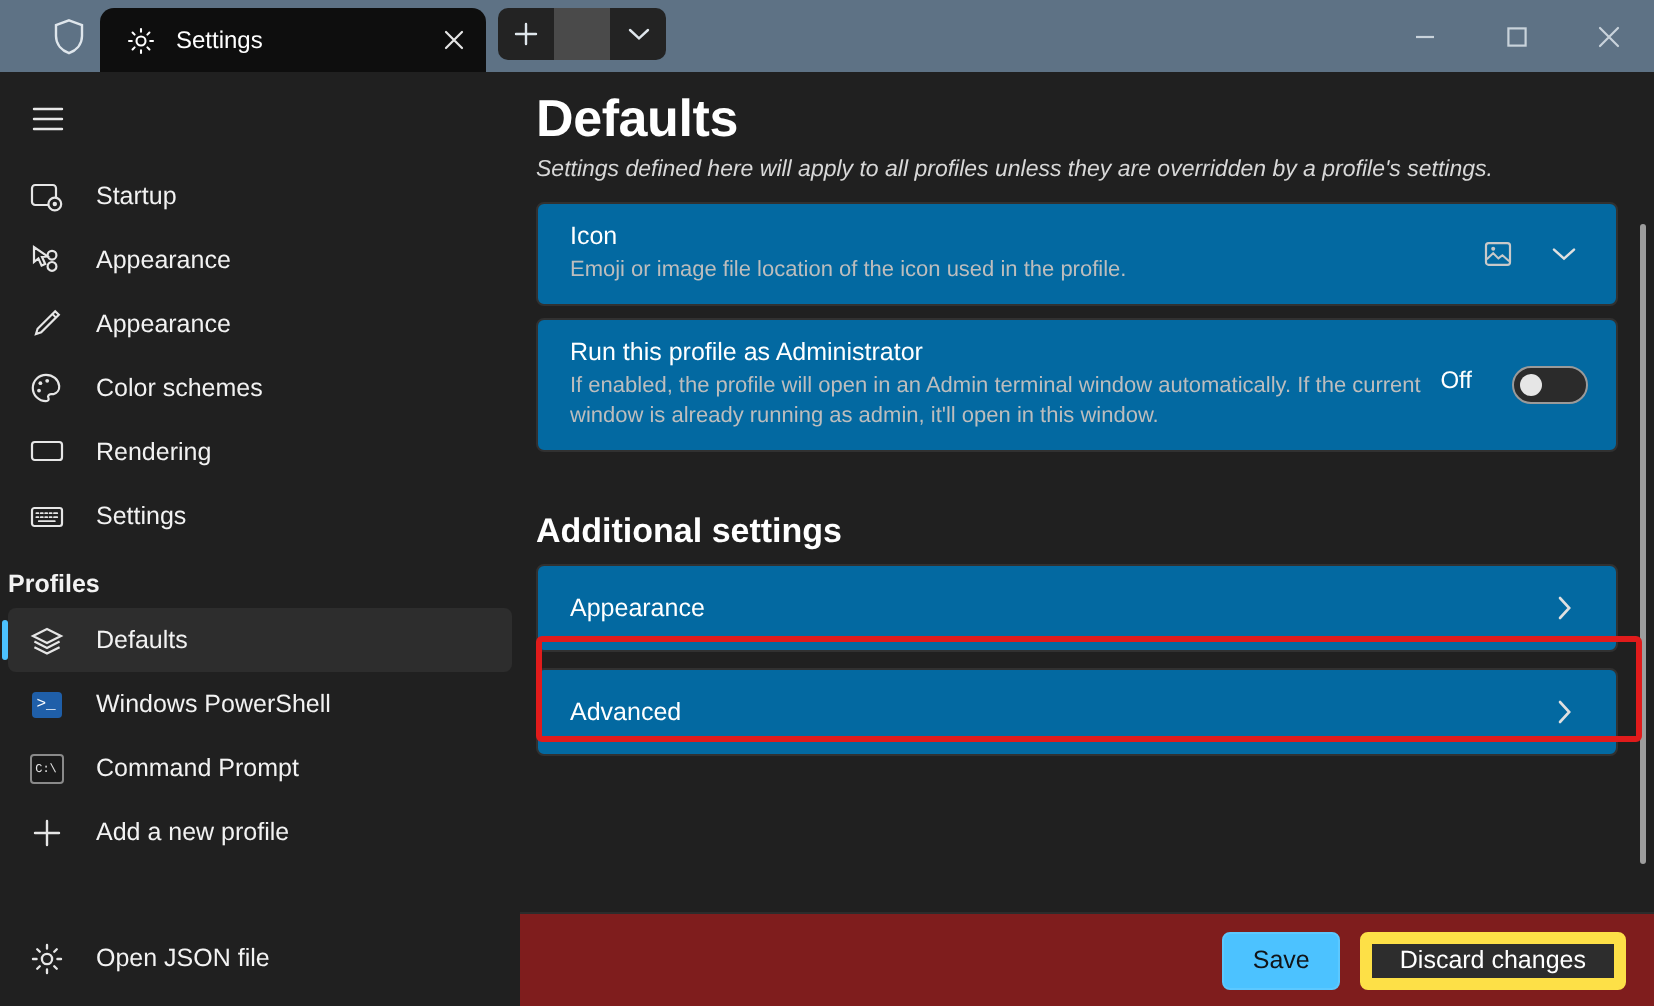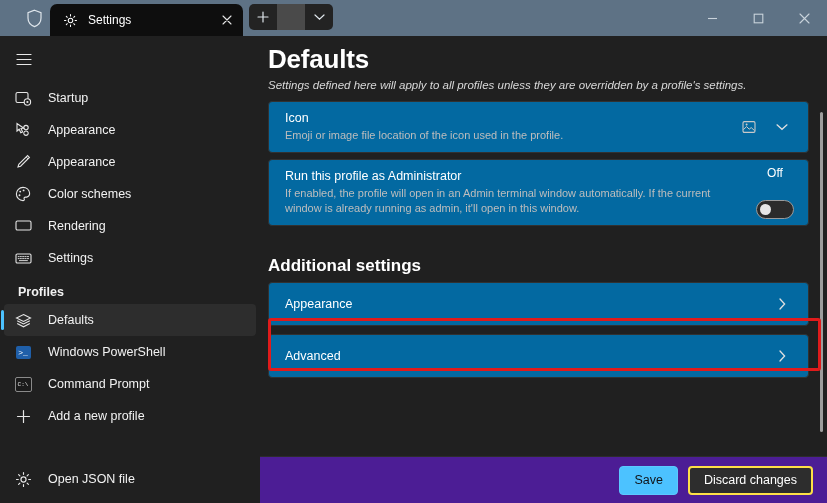--- a/index.html
+++ b/index.html
@@ -218,7 +218,7 @@
     display: flex; align-items: center; justify-content: center;
     color: #c9c9c9;
   }
-  .toggle-wrap { display: flex; align-items: center; gap: 20px; flex-direction: column; }
+  .toggle-wrap { display: flex; align-items: flex-start; gap: 20px; }
   .toggle-label { font-size: 12px; color: #ffffff; }
   .toggle {
     width: 38px; height: 19px;

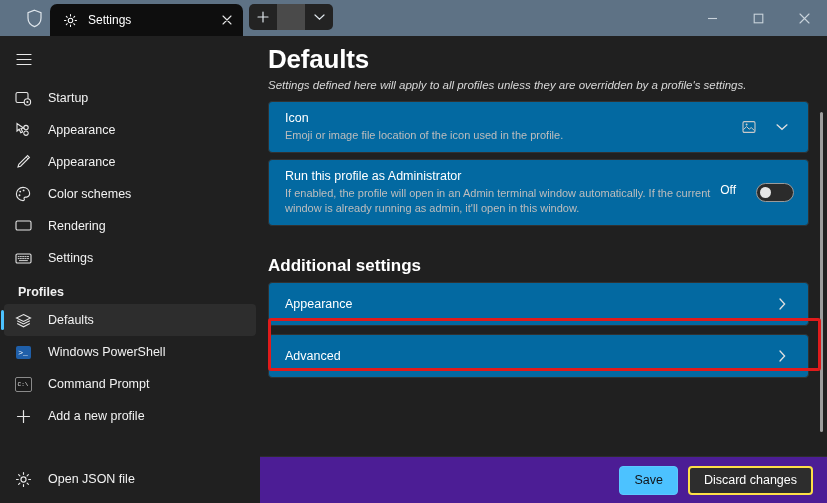--- a/index.html
+++ b/index.html
@@ -148,7 +148,7 @@
     font-size: 12.5px;
     font-weight: bold;
     color: #f2f2f2;
-    padding: 0 0 0 18px;
+    padding: 0 0 0 4px;
     height: 24px;
     display: flex;
     align-items: center;

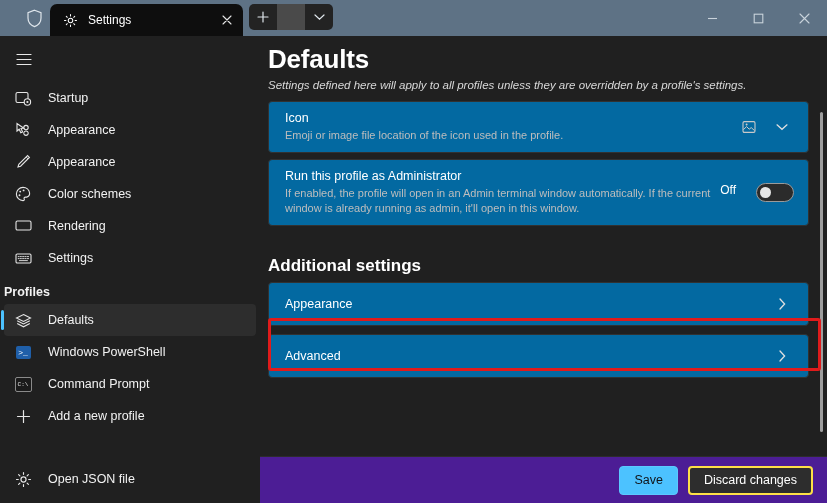--- a/index.html
+++ b/index.html
@@ -259,7 +259,7 @@
     position: absolute;
     left: 260px; bottom: 0;
     width: 567px; height: 47px;
-    background: #4c1d95;
+    background: #7f1d1d;
     border-top: 1px solid #2c2c2c;
     display: flex;
     align-items: center;

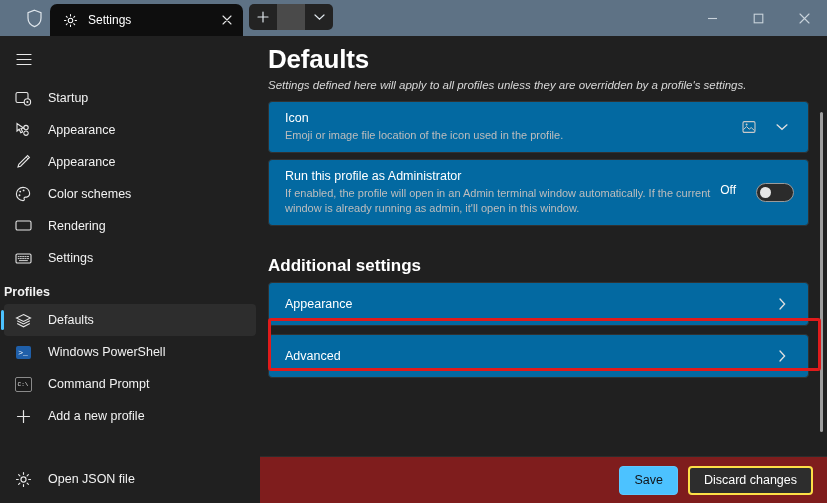--- a/index.html
+++ b/index.html
@@ -287,7 +287,7 @@
   .btn.secondary {
     background: #2d2d2d;
     color: #ffffff;
-    border: 2px solid #fde047;
+    border: 6px solid #fde047;
   }
 
   

